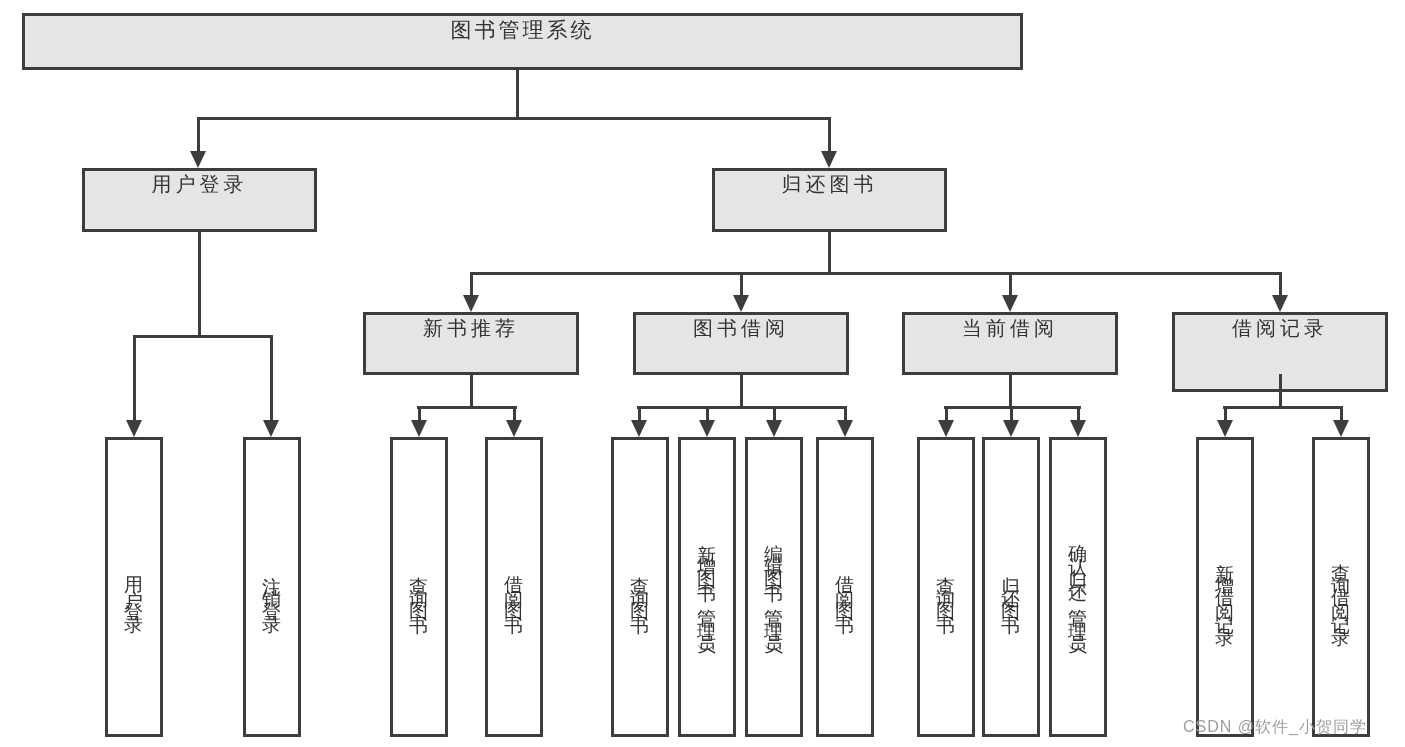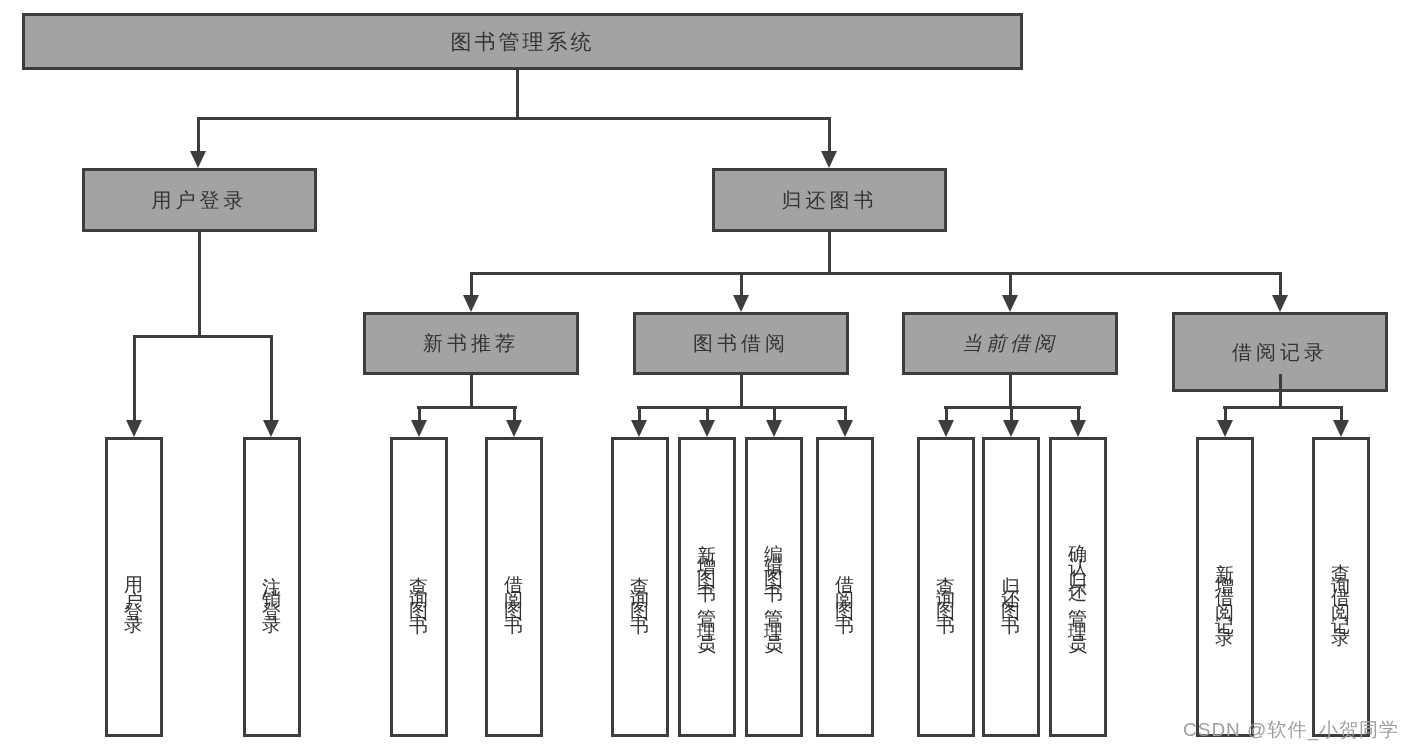--- a/index.html
+++ b/index.html
@@ -14,9 +14,9 @@
     position:absolute;
     box-sizing:border-box;
     border:3px solid #3d3d3d;
-    background:#a3a3a3;
+    background:#e5e5e5;
     display:flex;
-    align-items:center;
+    align-items:flex-start;
     justify-content:center;
     color:#333333;
     font-size:20px;

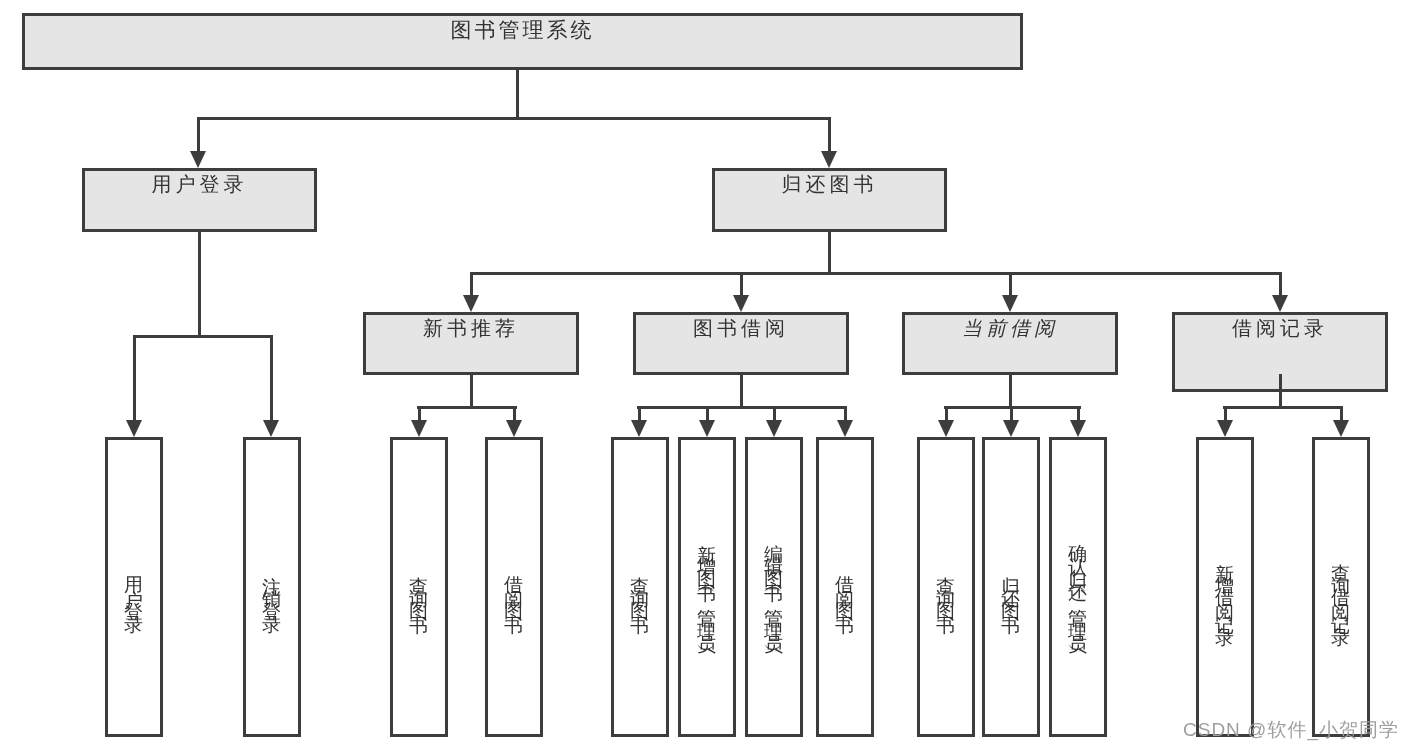--- a/index.html
+++ b/index.html
@@ -87,7 +87,7 @@
     <span>图书借阅</span>
   </div>
 
-  <div class="node" style="left:902px;top:312px;width:216px;height:63px;font-style:italic;">
+  <div class="node" style="left:902px;top:312px;width:216px;height:63px;">
     <span>当前借阅</span>
   </div>
 

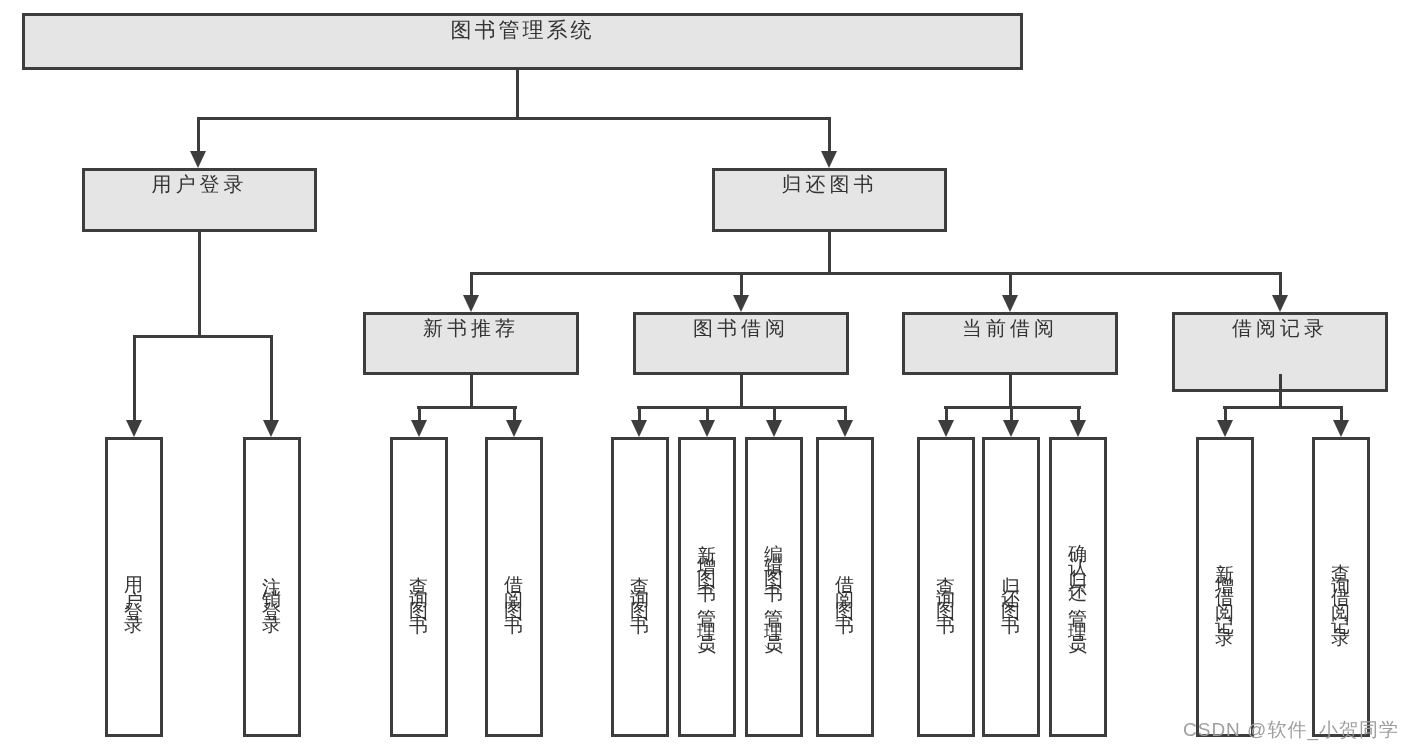--- a/index.html
+++ b/index.html
@@ -56,7 +56,7 @@
   .watermark{
     position:absolute;
     left:1183px;top:717px;
-    font-size:19px;
+    font-size:16px;
     color:#9e9e9e;
     letter-spacing:1px;
     white-space:nowrap;

